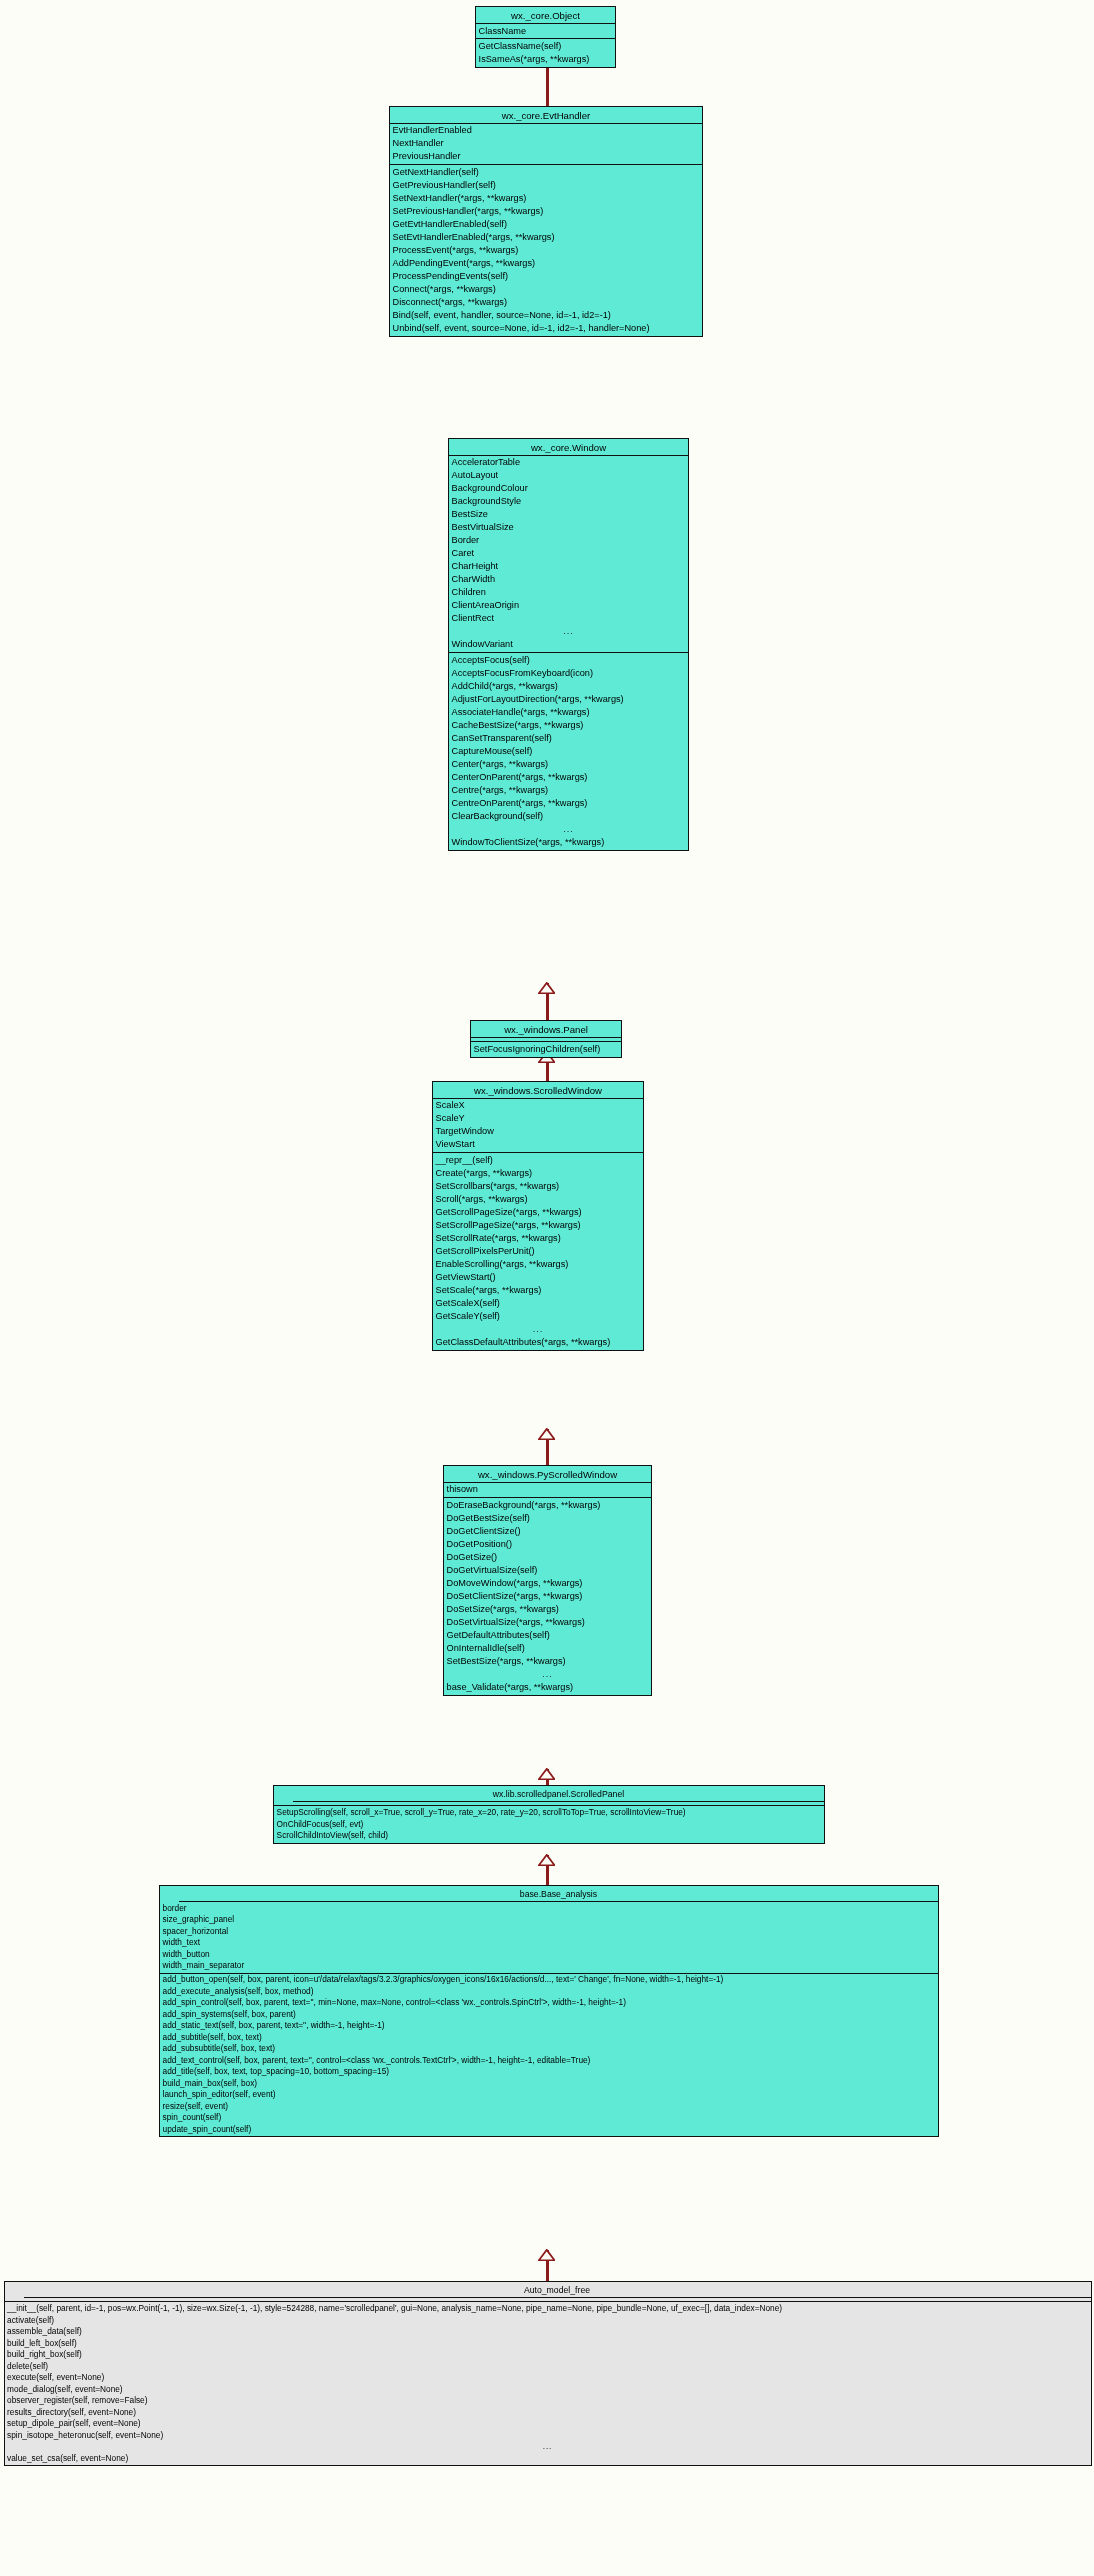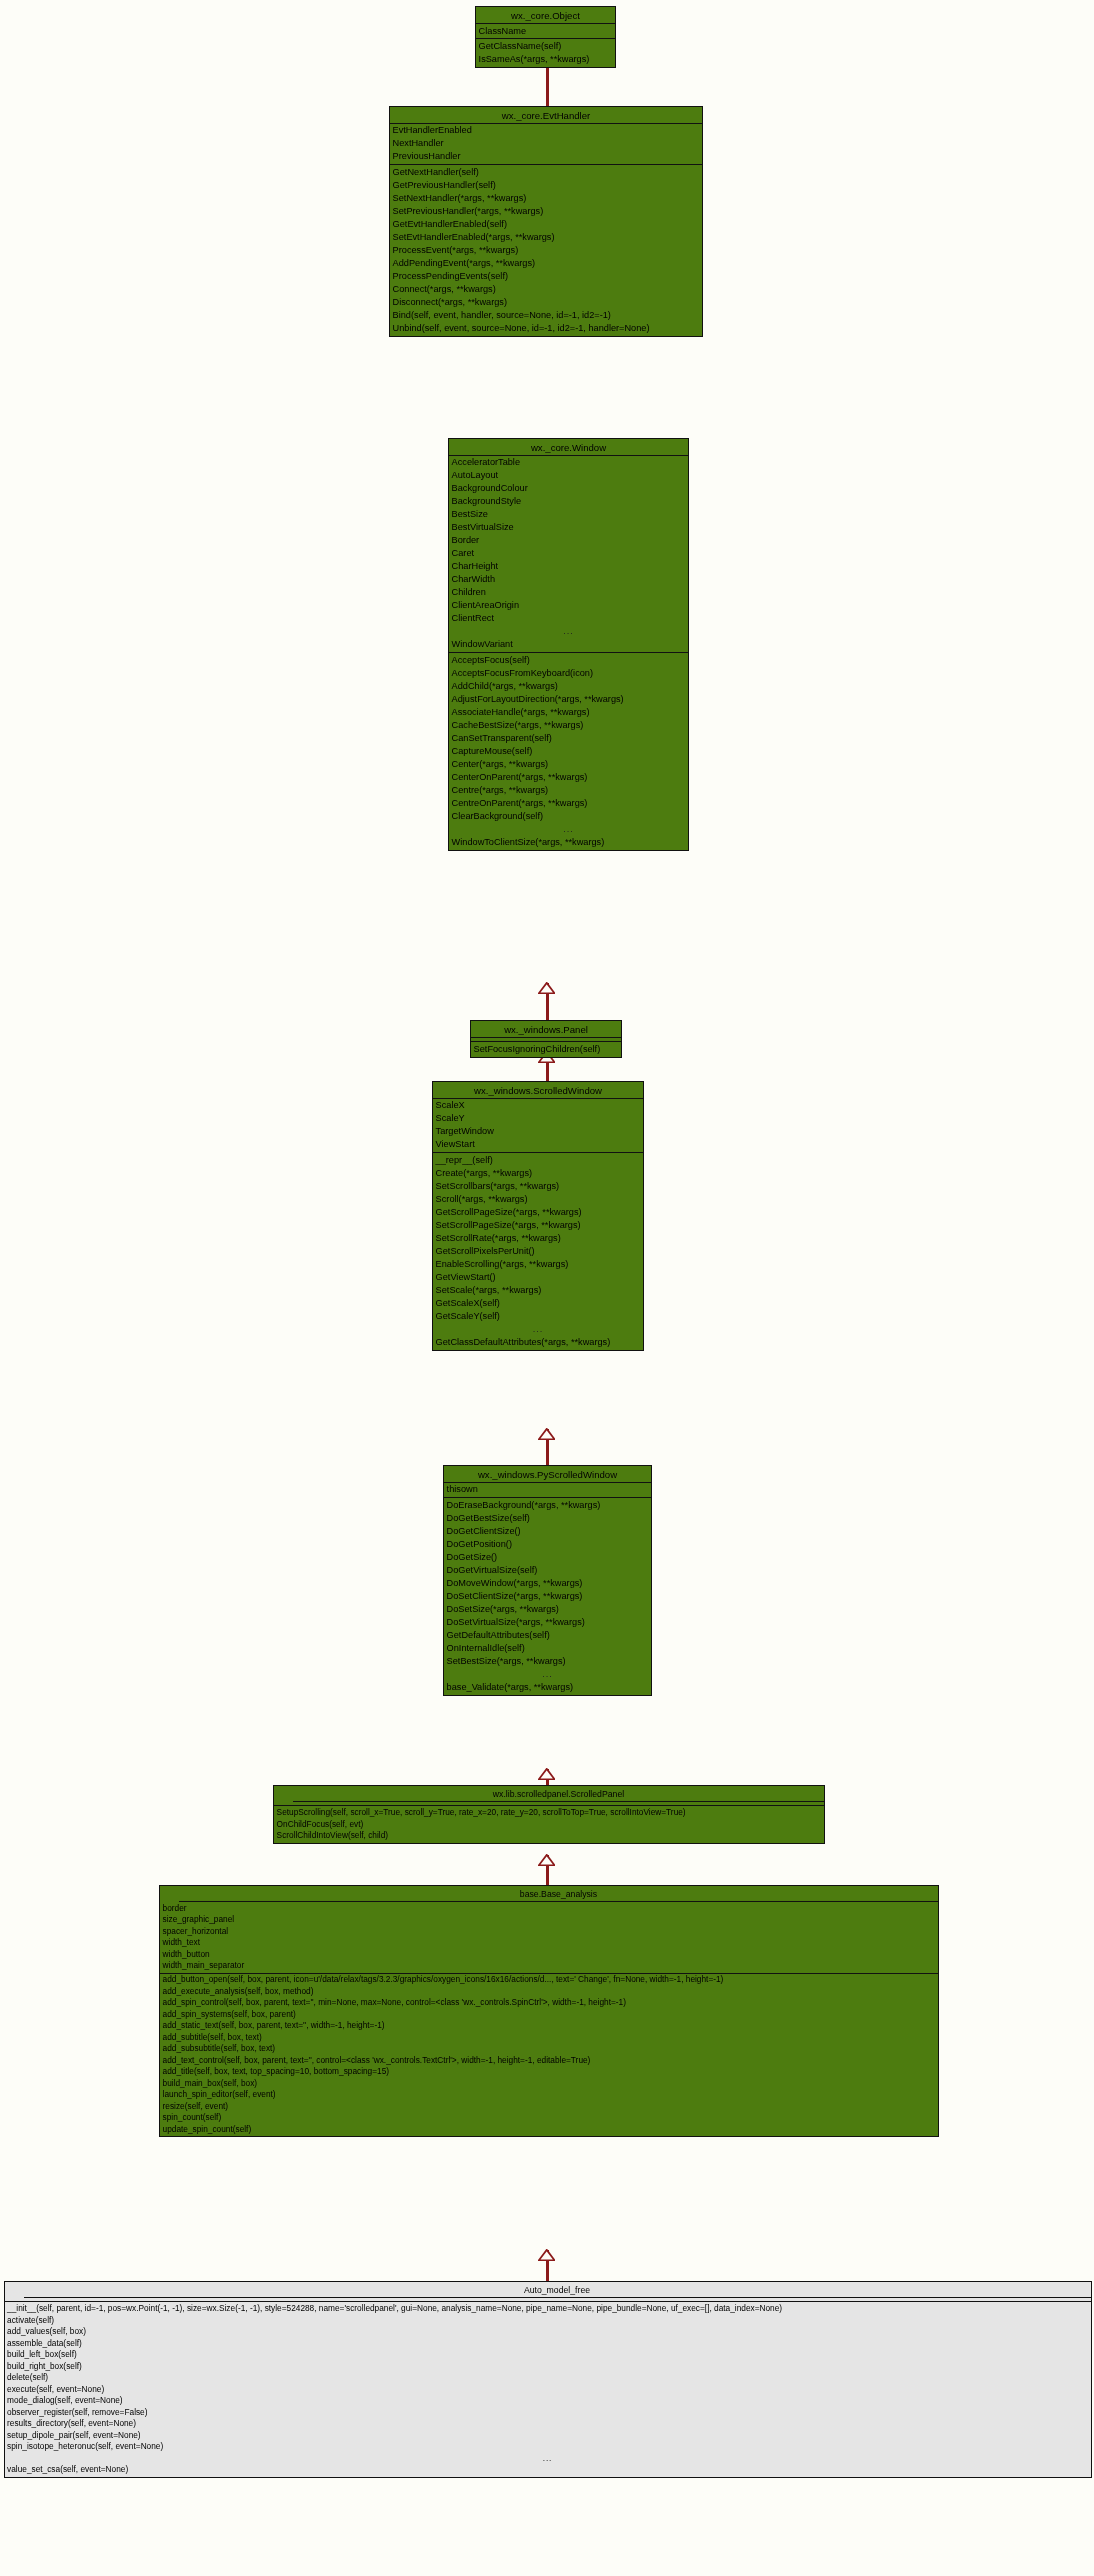--- a/index.html
+++ b/index.html
@@ -26,7 +26,7 @@
     position: absolute;
     box-sizing: border-box;
     border: 1.7px solid #111111;
-    background: #4d7c0f;
+    background: #5eead4;
     color: #000;
   }
   .uml.leaf {

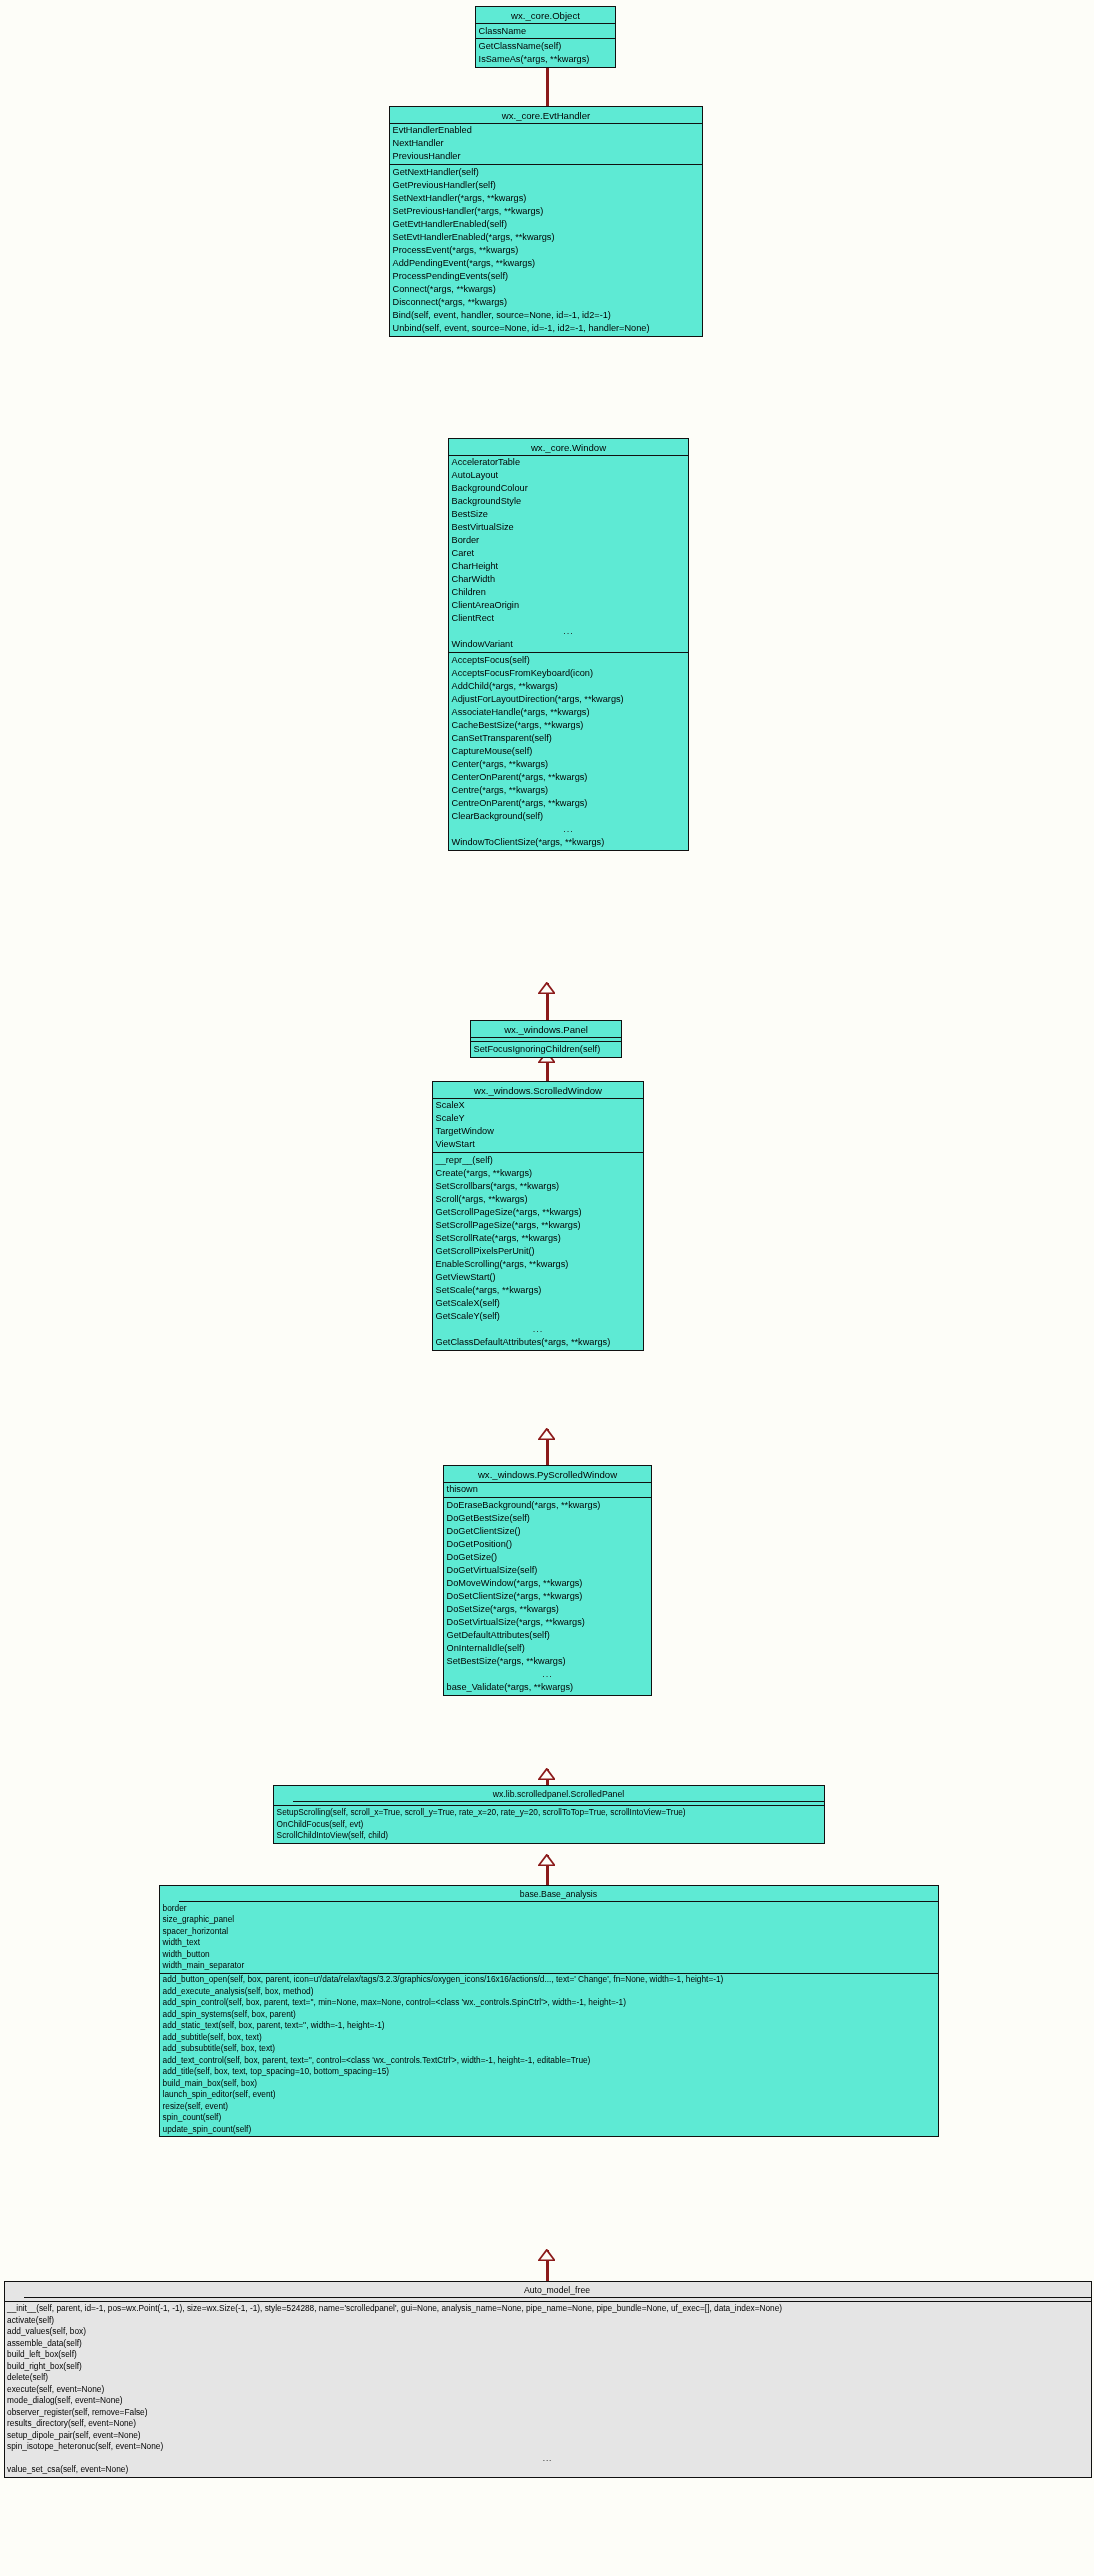--- a/index.html
+++ b/index.html
@@ -305,7 +305,6 @@
     <div class="compartment">
       <div class="row">__init__(self, parent, id=-1, pos=wx.Point(-1, -1), size=wx.Size(-1, -1), style=524288, name='scrolledpanel', gui=None, analysis_name=None, pipe_name=None, pipe_bundle=None, uf_exec=[], data_index=None)</div>
       <div class="row">activate(self)</div>
-      <div class="row">add_values(self, box)</div>
       <div class="row">assemble_data(self)</div>
       <div class="row">build_left_box(self)</div>
       <div class="row">build_right_box(self)</div>

